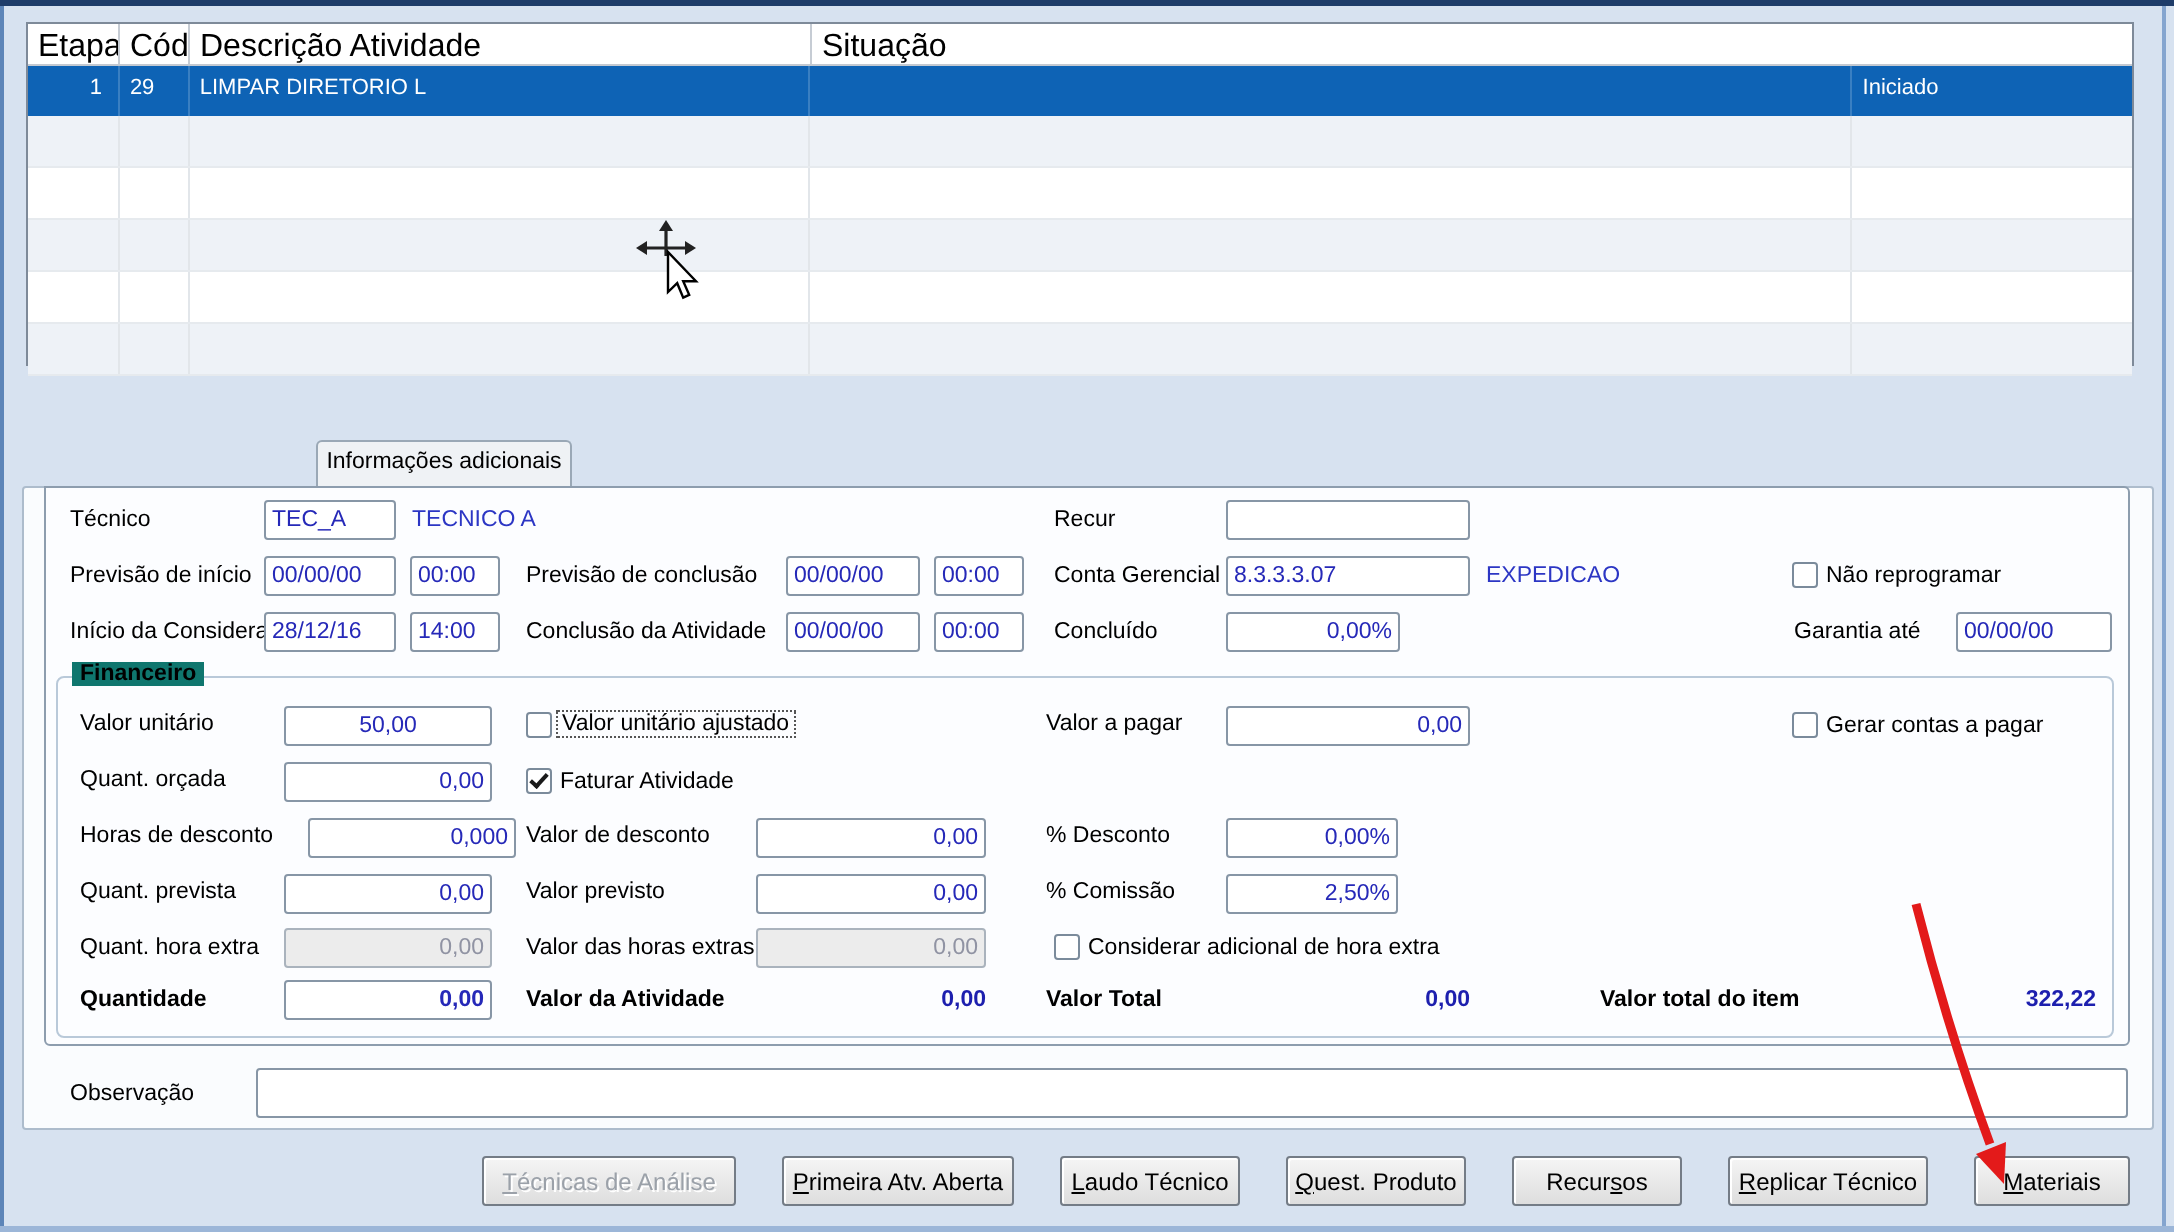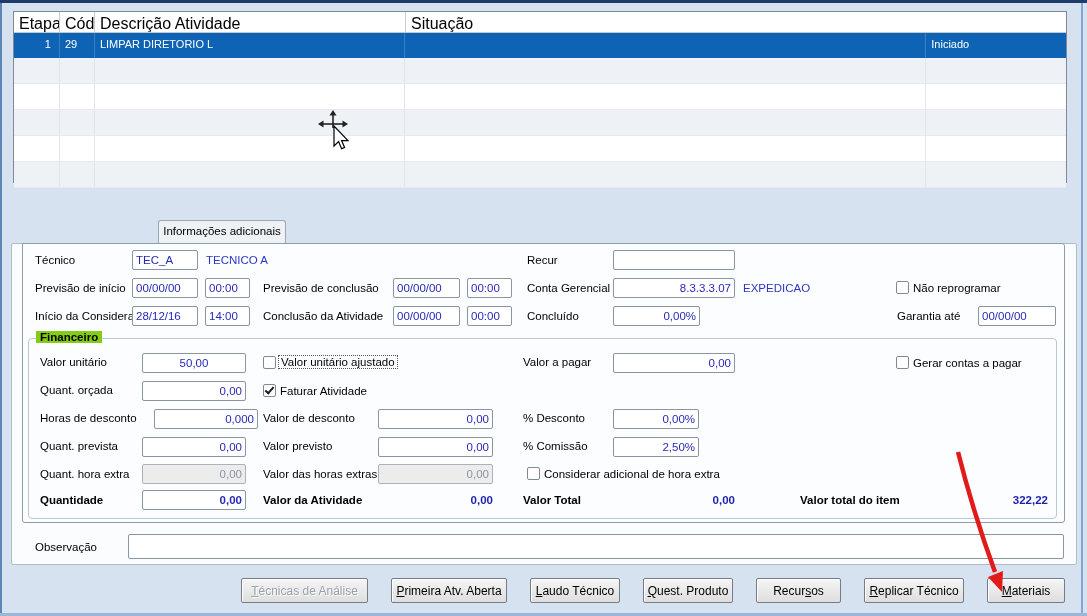--- a/index.html
+++ b/index.html
@@ -148,7 +148,7 @@
   <input class="inp" style="left: 393px; top: 278px; width: 67px;" value="00/00/00">
   <input class="inp" style="left: 467px; top: 278px; width: 45px;" value="00:00">
   <div class="lbl" style="left:527px;top:282px">Conta Gerencial</div>
-  <input class="inp" style="left: 613px; top: 278px; width: 122px; text-align: right;" value="8.3.3.3.07">
+  <input class="inp" style="left: 613px; top: 278px; width: 122px;" value="8.3.3.3.07">
   <div class="lbl blue" style="left:743px;top:282px">EXPEDICAO</div>
   <div class="cb" style="left:896px;top:281px"></div>
   <div class="cblbl" style="left:913px;top:282px">Não reprogramar</div>

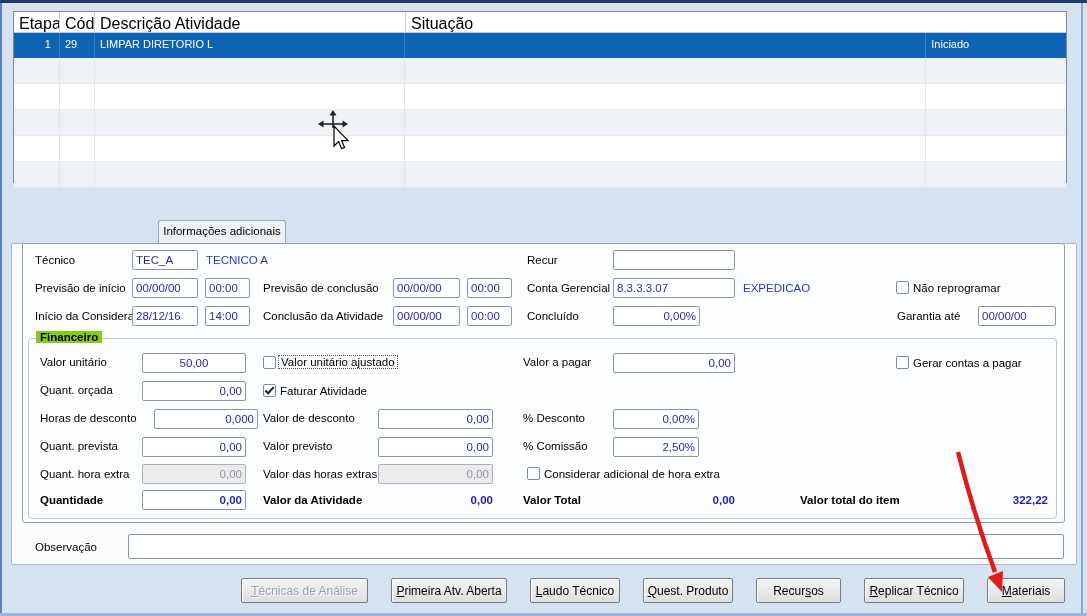--- a/index.html
+++ b/index.html
@@ -56,7 +56,7 @@
   .focus-dotted{outline:1px dotted #555;padding:0 2px;}
   .gbox{position:absolute;left:28px;top:338px;width:1029px;height:181px;
         border:1px solid #b9c9d9;border-radius:4px;box-sizing:border-box;}
-  .glegend{position:absolute;left:36px;top:331px;background:#84cc16;padding:0 4px;font-weight:bold;}
+  .glegend{position:absolute;left:36px;top:331px;background:#0f766e;padding:0 4px;font-weight:bold;}
   .ro-val{position:absolute;color:#1d1fae;font-weight:bold;text-align:right;white-space:nowrap;}
 
   

